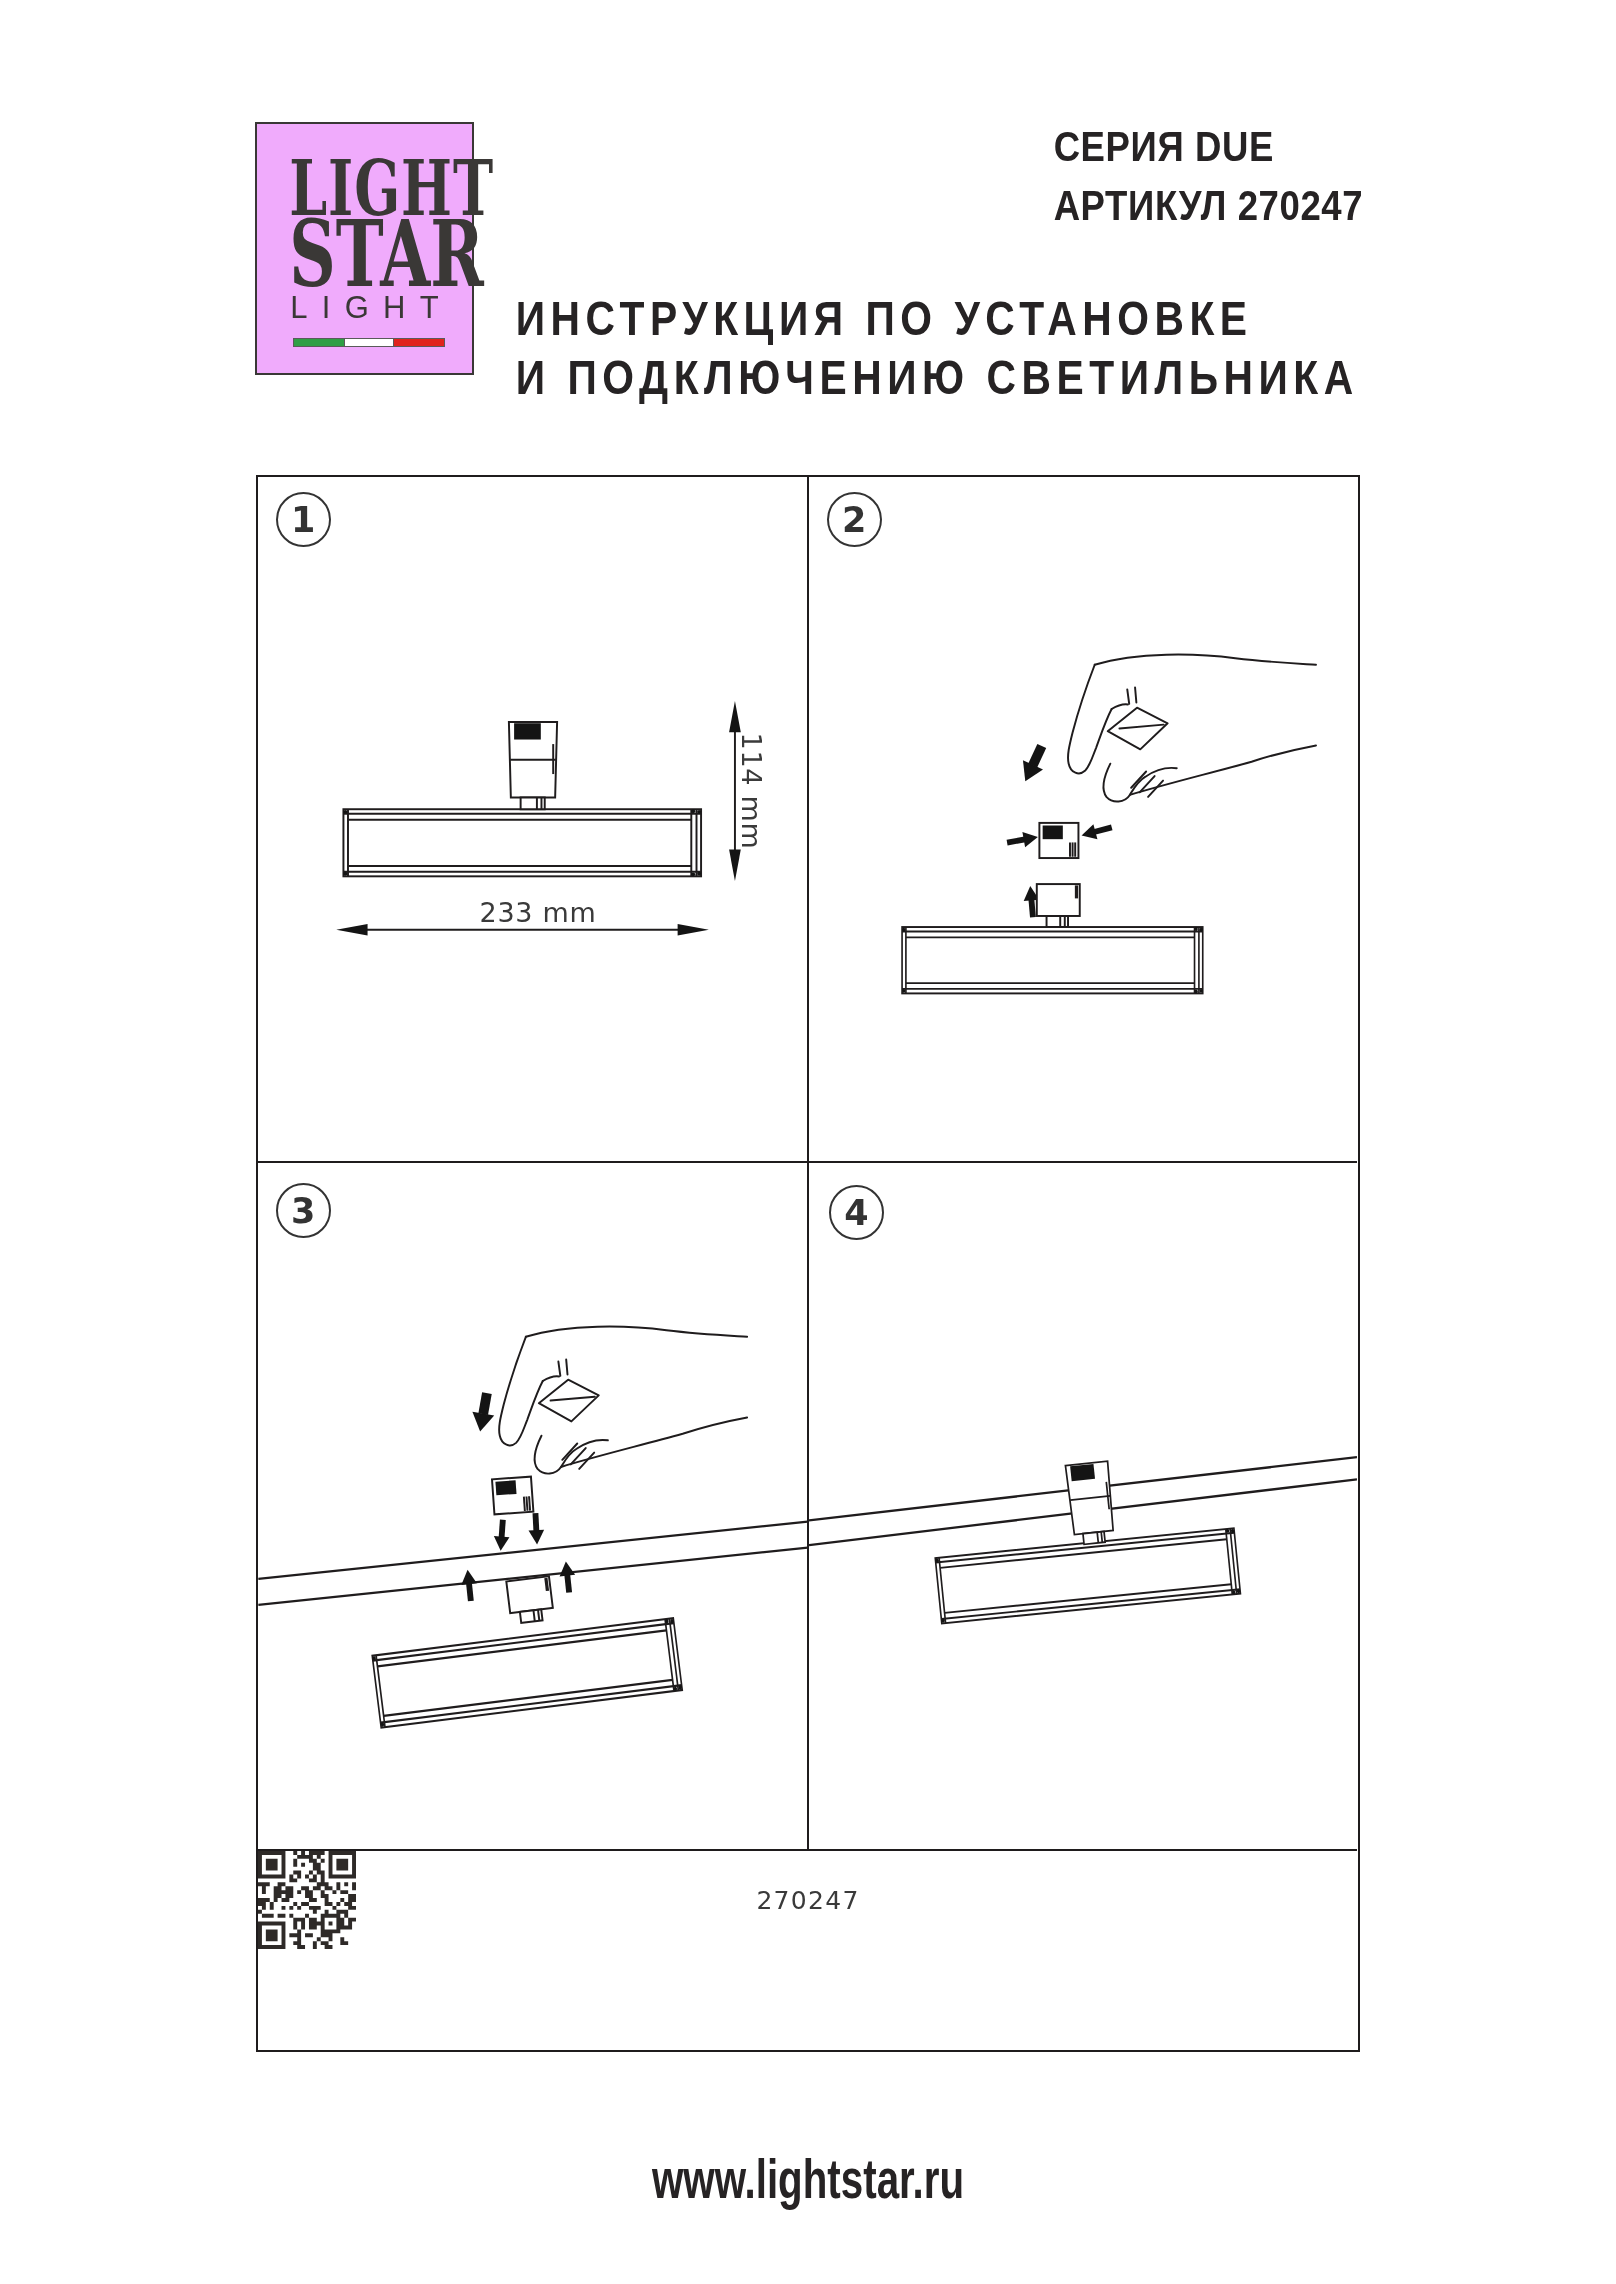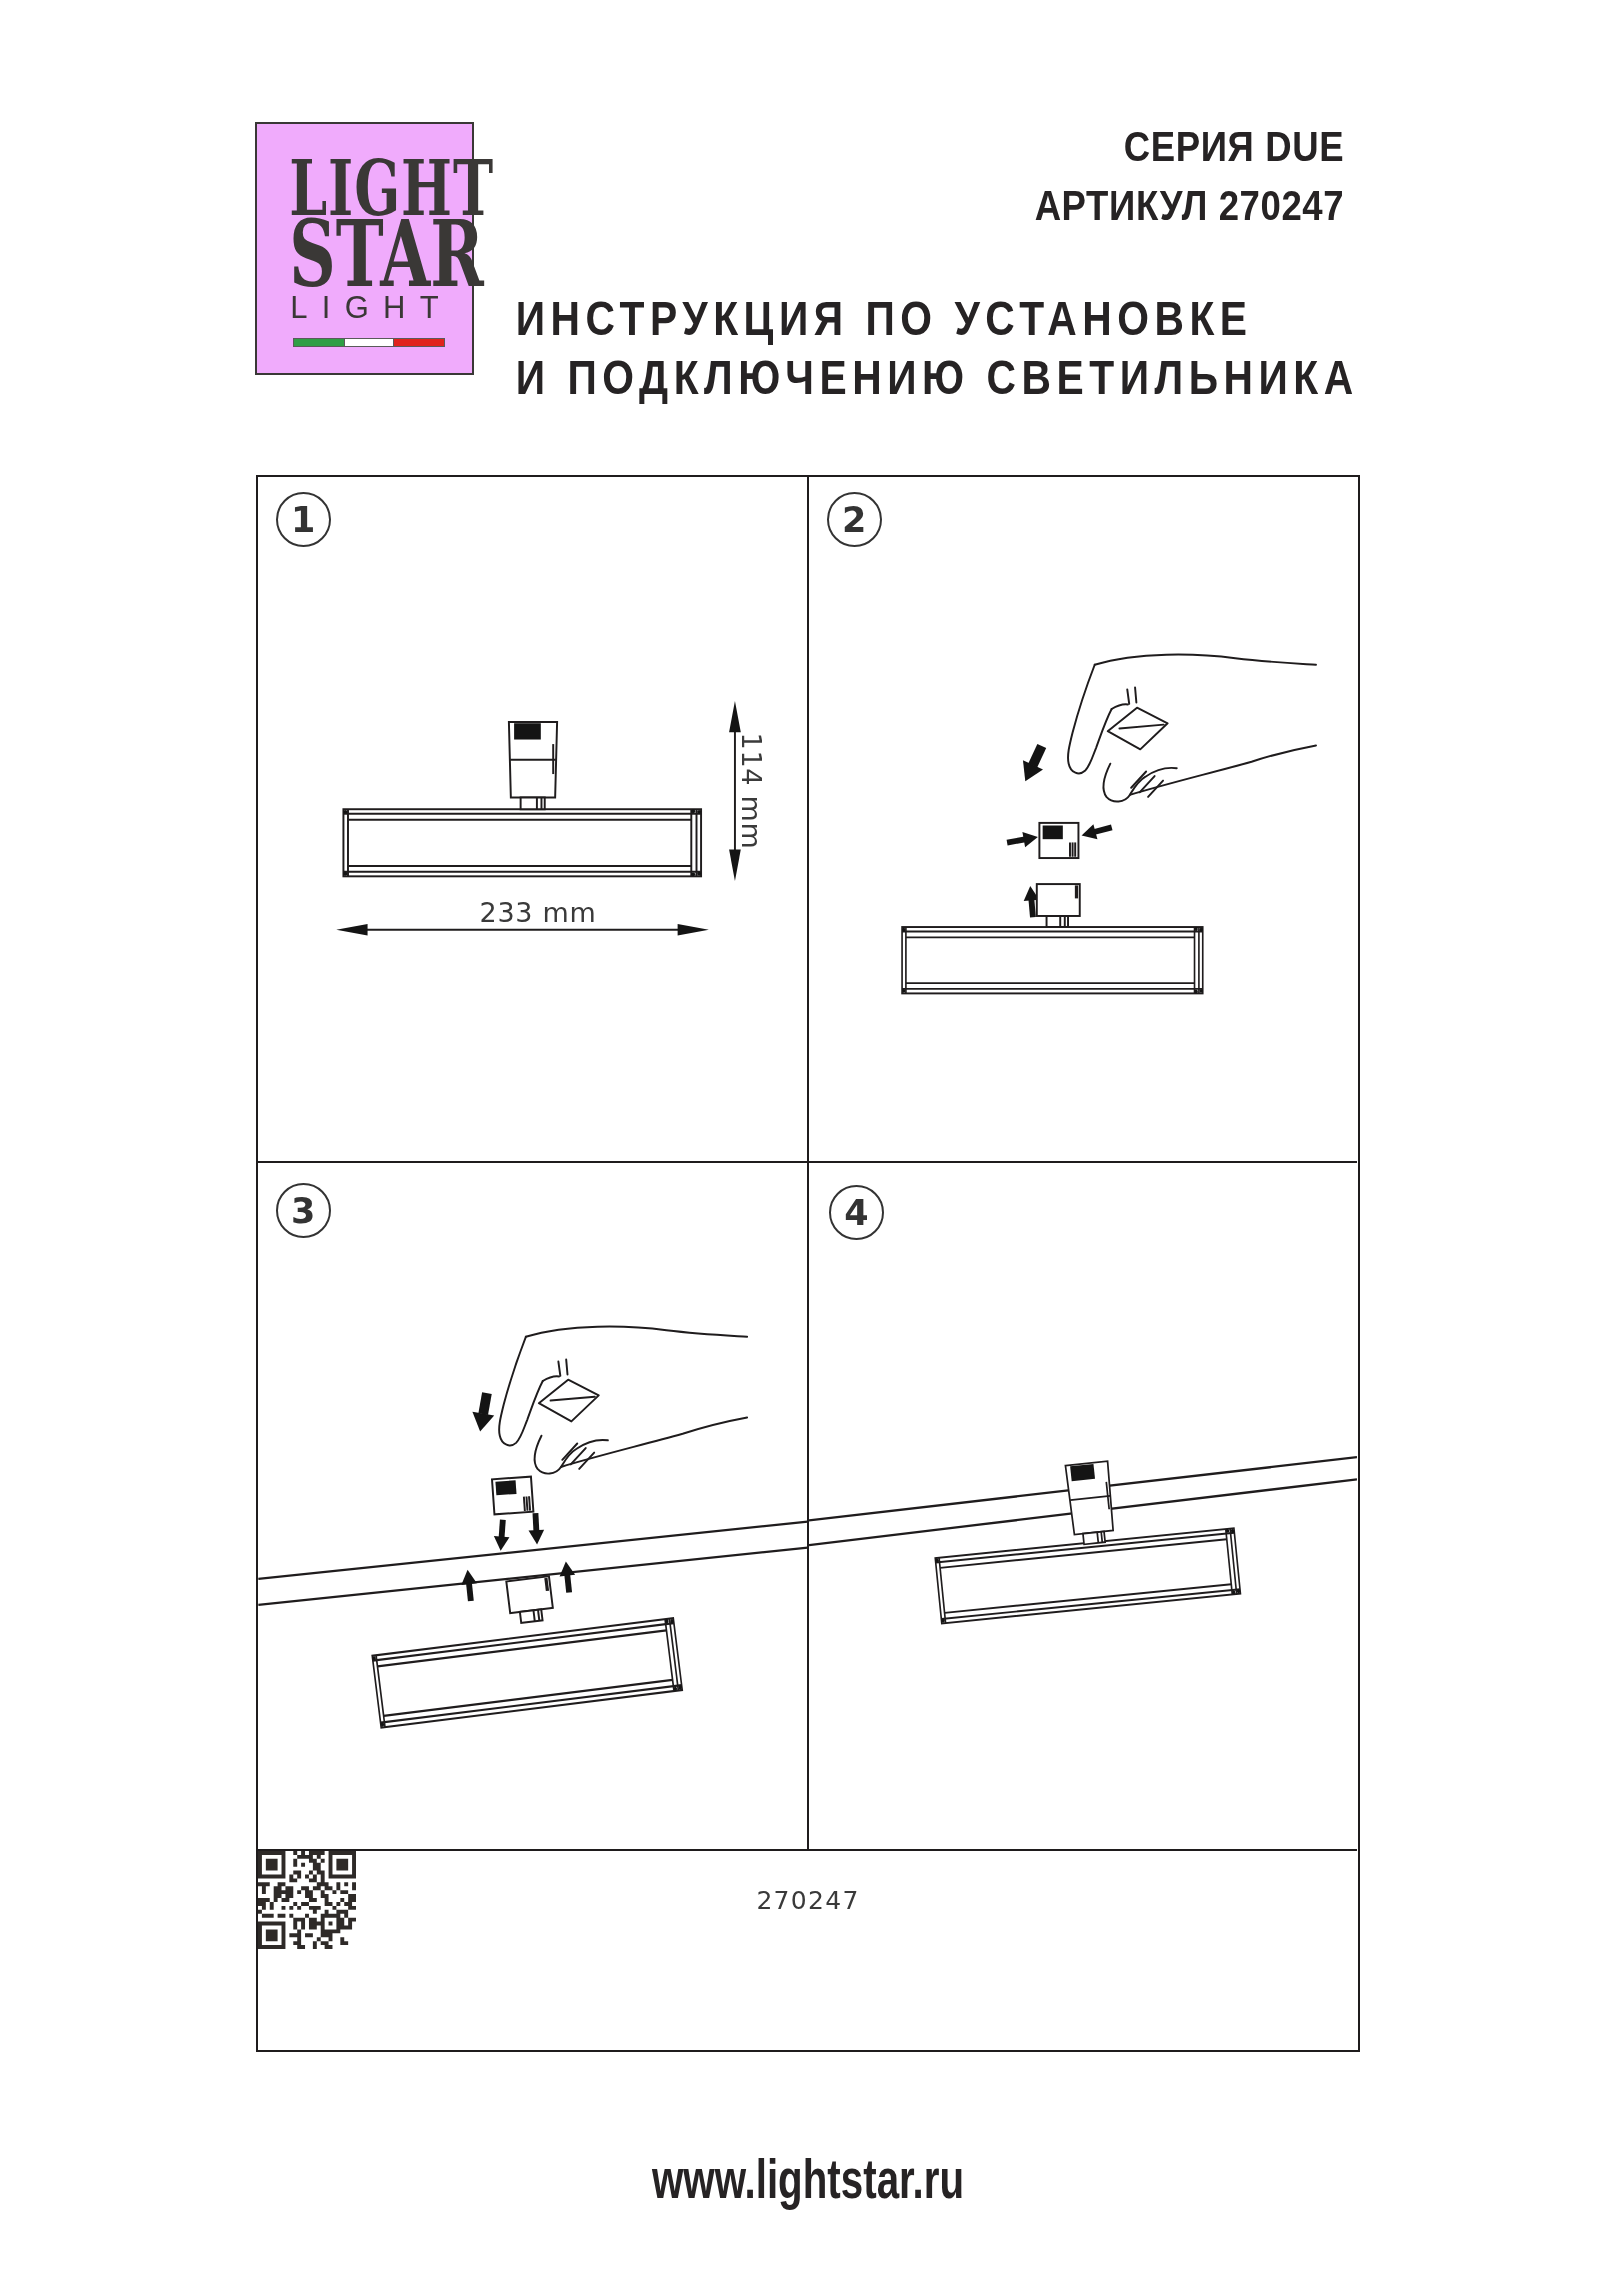--- a/index.html
+++ b/index.html
@@ -26,7 +26,7 @@
   .flag .r{width:34%;background:#E0231C;}
 
   
-  .titles{position:absolute;top:117px;right:272px;text-align:right;font-weight:bold;}
+  .titles{position:absolute;top:117px;right:253px;text-align:left;font-weight:bold;}
   .titles .t-line{font-size:43px;line-height:59px;letter-spacing:0.7px;
         transform:scaleX(0.85);transform-origin:100% 50%;white-space:nowrap;}
   .instr{position:absolute;top:289px;right:257px;font-weight:bold;}

